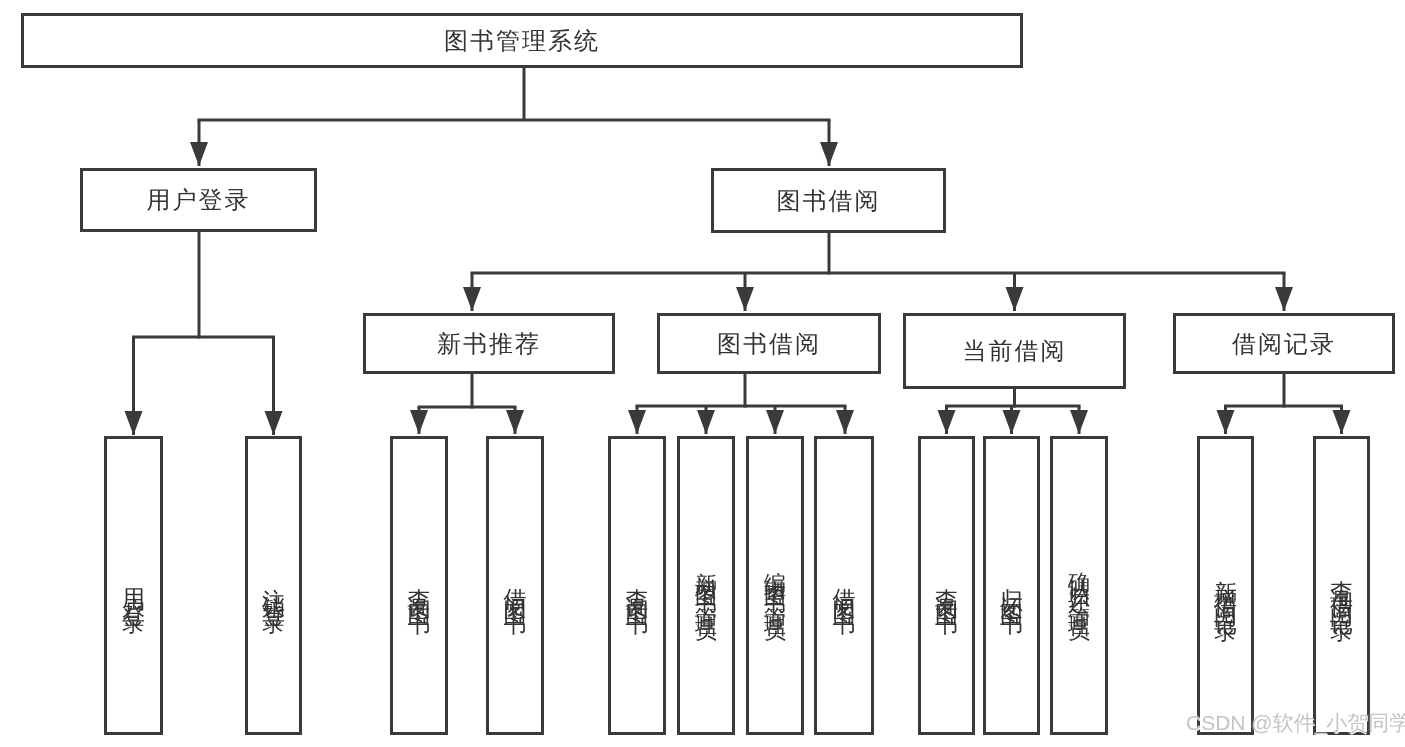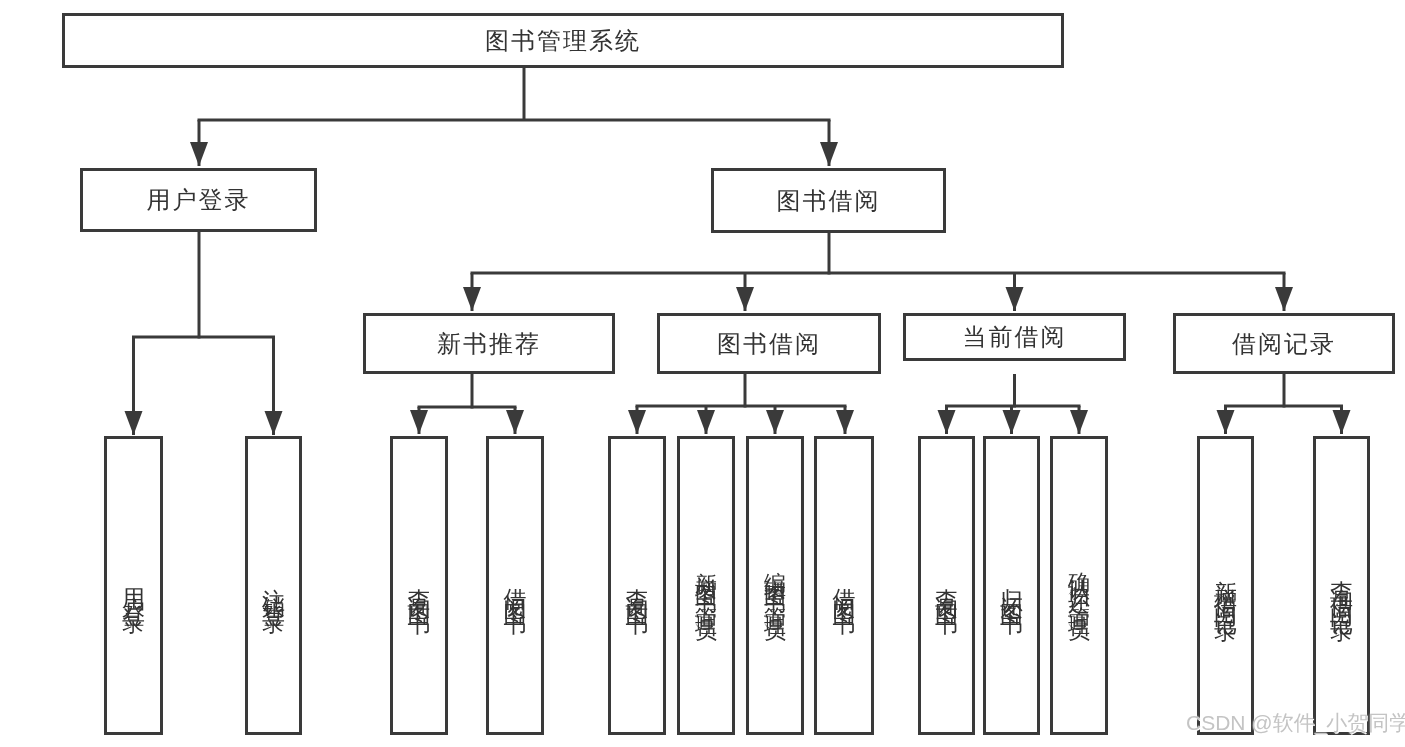--- a/index.html
+++ b/index.html
@@ -21,7 +21,7 @@
     z-index:1;
   }
   .h-node{font-size:24px;letter-spacing:2px;white-space:nowrap;}
-  .root-node{font-size:24px;letter-spacing:2px;margin-left:41px;}
+  .root-node{font-size:24px;letter-spacing:2px;}
   .leaf{z-index:1;}
   .leaf .vtext{
     writing-mode:vertical-rl;

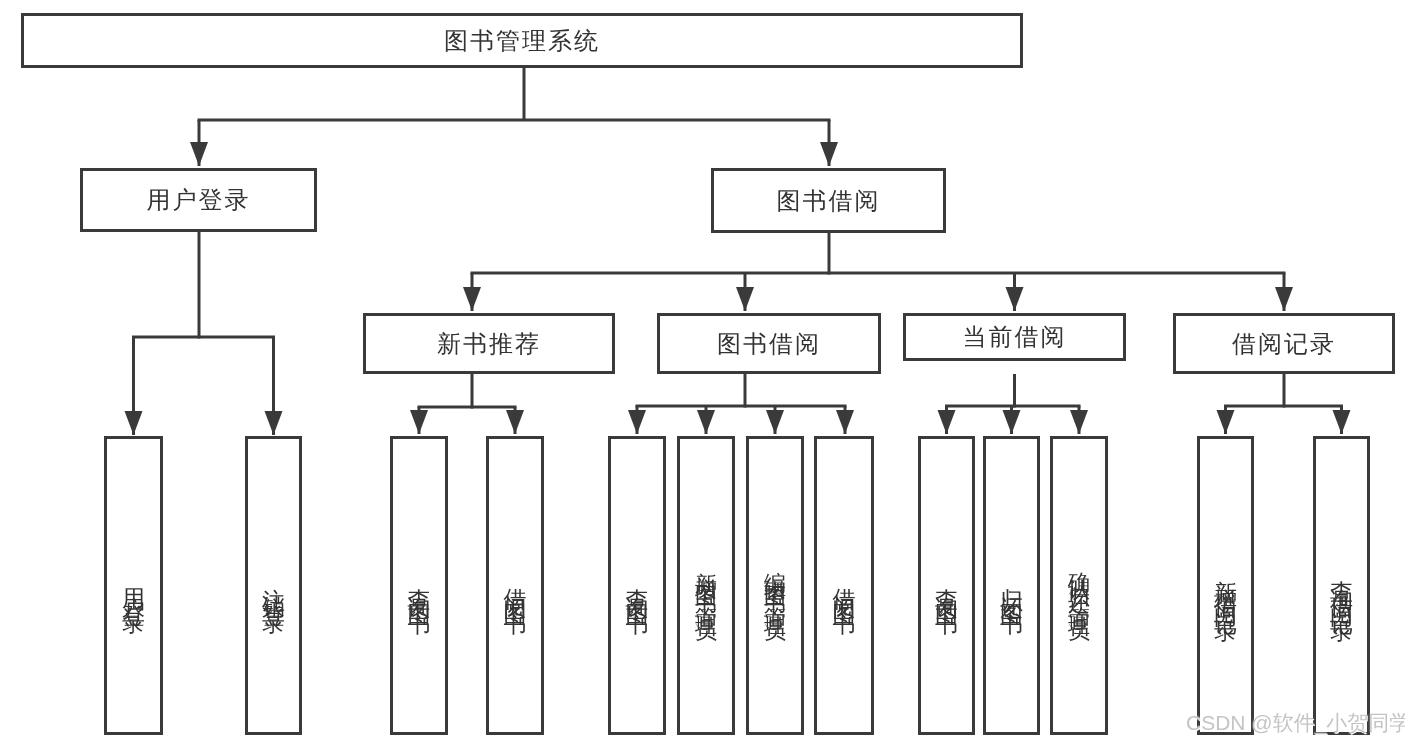--- a/index.html
+++ b/index.html
@@ -114,7 +114,7 @@
   <div class="node h-node" style="left:633px;top:313px;width:224px;height:61px;margin-left:24px;">
     <span>图书借阅</span>
   </div>
-  <div class="node h-node" style="left:903px;top:313px;width:223px;height:48px;">
+  <div class="node h-node" style="left:903px;top:313px;width:223px;height:76px;">
     <span>当前借阅</span>
   </div>
   <div class="node h-node" style="left:1173px;top:313px;width:222px;height:61px;">

